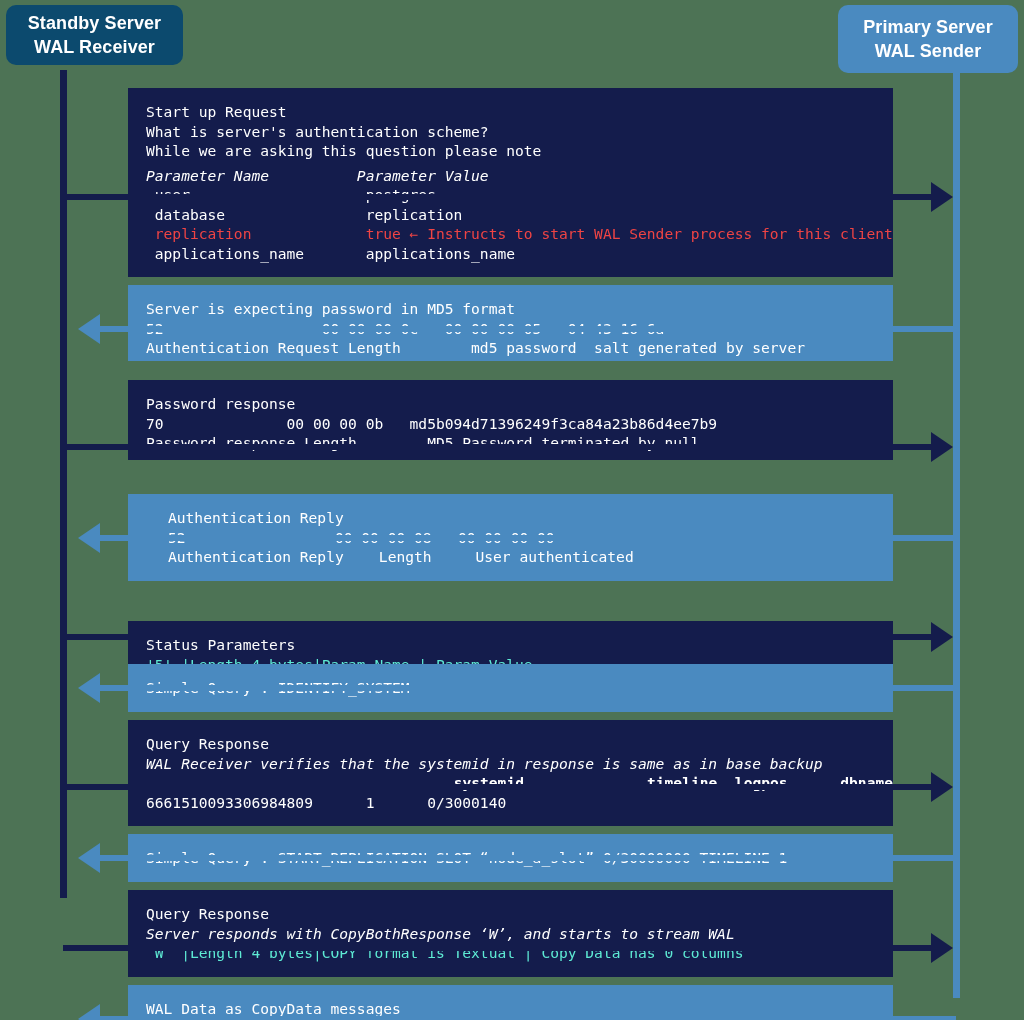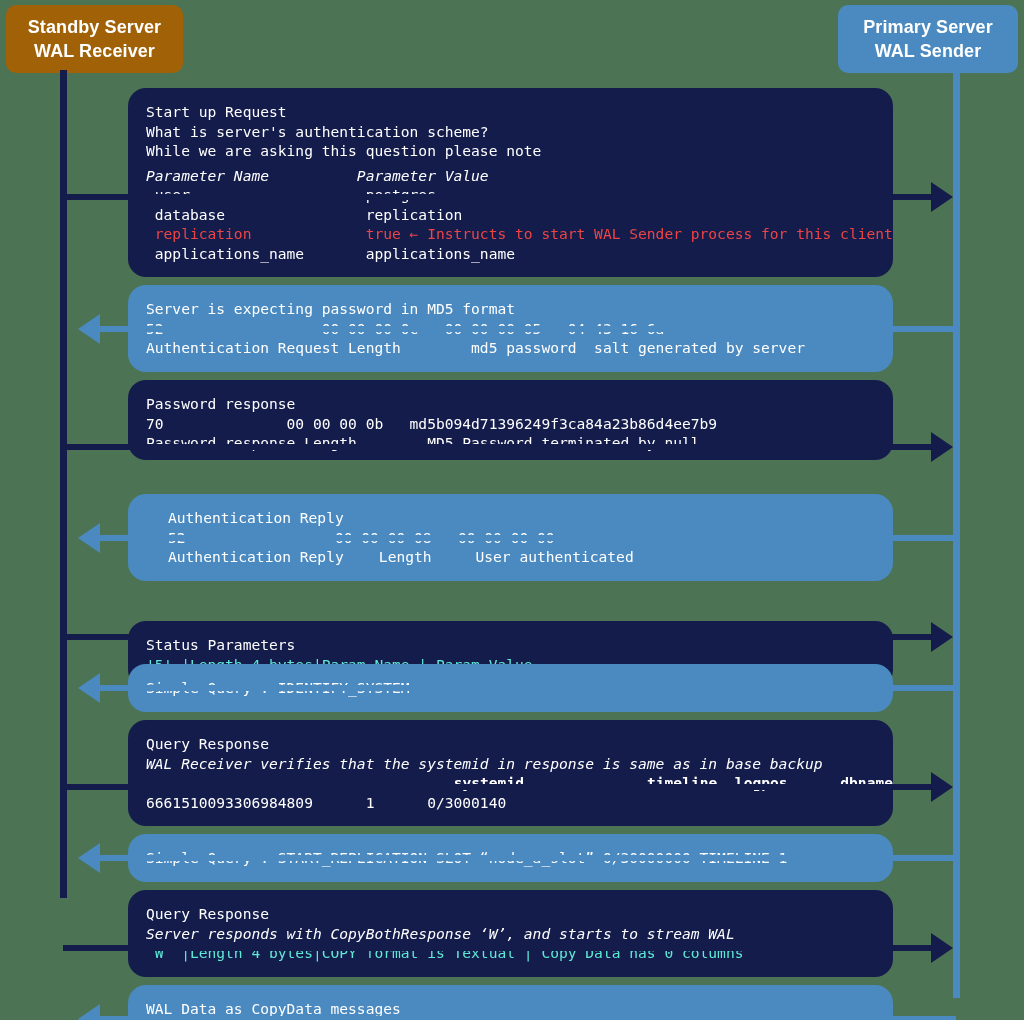--- a/index.html
+++ b/index.html
@@ -32,7 +32,7 @@
     align-items: center;
     letter-spacing: .1px;
   }
-  .actor.left  { left: 6px;  top: 5px;  width: 177px; height: 68px; background: #a16207; }
+  .actor.left  { left: 6px;  top: 5px;  width: 177px; height: 60px; background: #0c4a6e; }
   .actor.right { left: 838px; top: 5px; width: 180px; height: 68px; background: #4a8ac0; }
   .actor span { display: block; white-space: nowrap; }
 

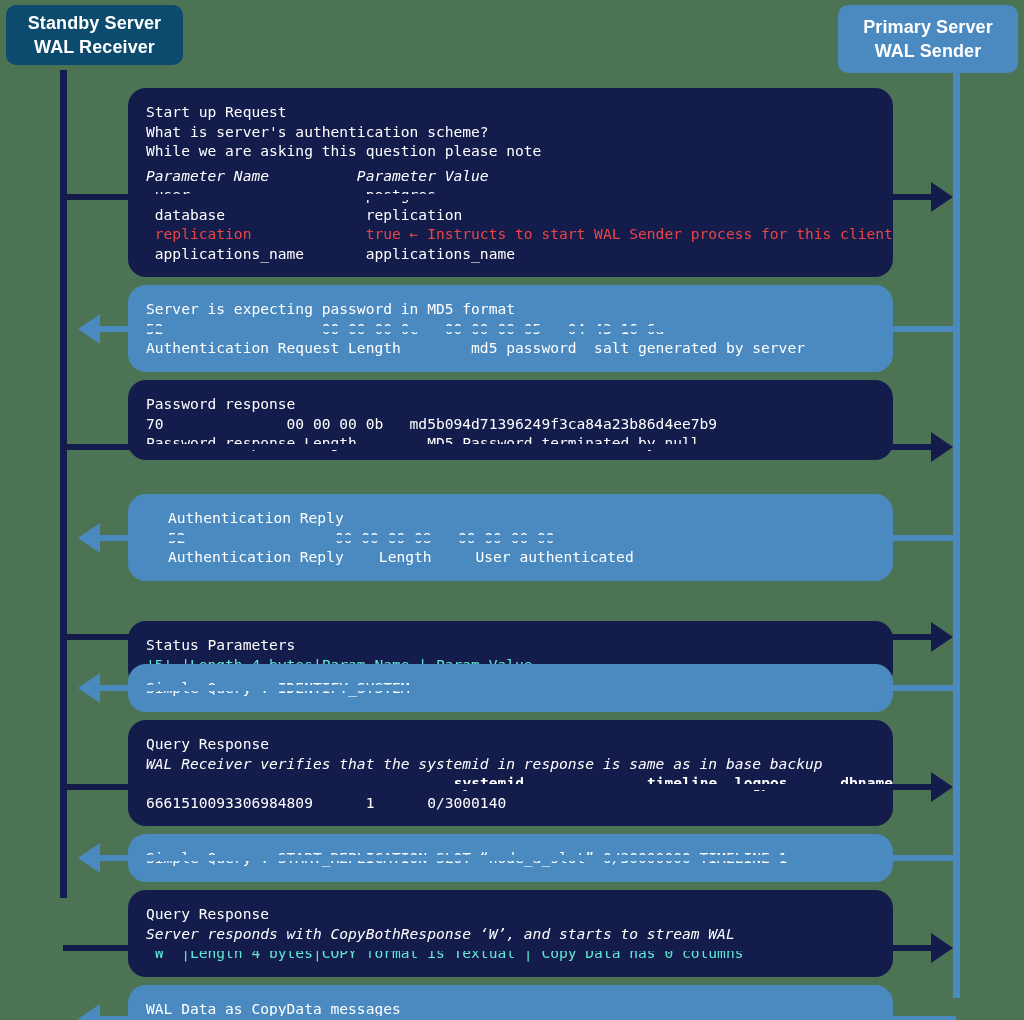--- a/index.html
+++ b/index.html
@@ -50,7 +50,6 @@
     font-size: 14.6px;
     line-height: 19.5px;
     white-space: pre;
-    border-radius: 18px;
   }
   .bubble.dark  { background: #141c4c; }
   .bubble.light { background: #4a8ac0; }

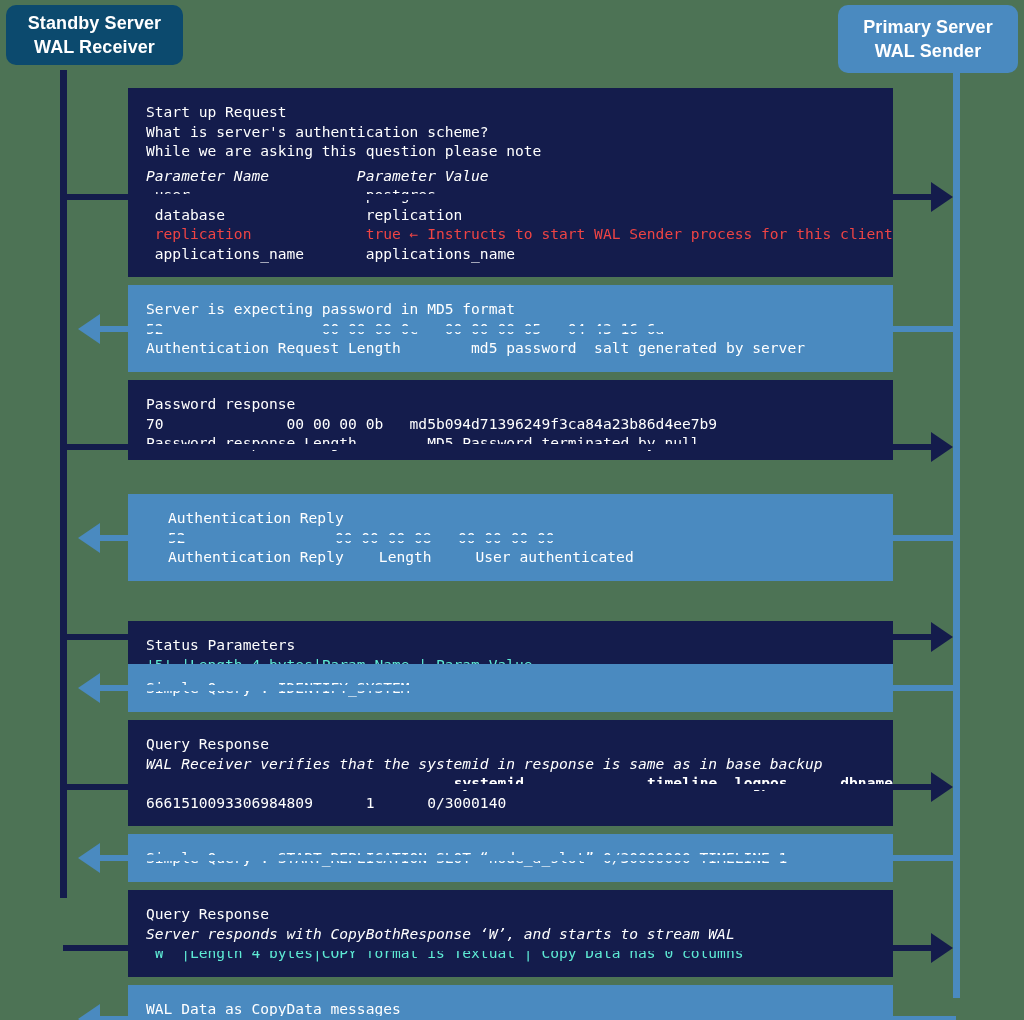--- a/index.html
+++ b/index.html
@@ -101,7 +101,7 @@
 
   <div id="messages">
       <div class="bubble dark" style="top: 88px; height: 189px;"><div class="line">Start up Request</div><div class="line">What is server's authentication scheme?</div><div class="line">While we are asking this question please note</div><div class="line spacer"></div><div class="line italic">Parameter Name          Parameter Value</div><div class="line"> user                    postgres</div><div class="line"> database                replication</div><div class="line red"> replication             true ← Instructs to start WAL Sender process for this client</div><div class="line"> applications_name       applications_name</div></div>
-      <div class="bubble light" style="top: 285px; height: 87px;"><div class="line">Server is expecting password in MD5 format</div><div class="line">52                  00 00 00 0c   00 00 00 05   04 43 16 6a</div><div class="line">Authentication Request Length        md5 password  salt generated by server</div></div>
+      <div class="bubble light" style="top: 285px; height: 76px;"><div class="line">Server is expecting password in MD5 format</div><div class="line">52                  00 00 00 0c   00 00 00 05   04 43 16 6a</div><div class="line">Authentication Request Length        md5 password  salt generated by server</div></div>
       <div class="bubble dark" style="top: 380px; height: 80px;"><div class="line">Password response</div><div class="line">70              00 00 00 0b   md5b094d71396249f3ca84a23b86d4ee7b9</div><div class="line">Password response Length        MD5 Password terminated by null</div></div>
       <div class="bubble light" style="top: 494px; height: 87px; padding-left: 40px;"><div class="line">Authentication Reply</div><div class="line">52                 00 00 00 08   00 00 00 00</div><div class="line">Authentication Reply    Length     User authenticated</div></div>
       <div class="bubble dark" style="top: 621px; height: 67px;"><div class="line">Status Parameters</div><div class="line pale">'5' |Length 4 bytes|Param Name | Param Value</div></div>

